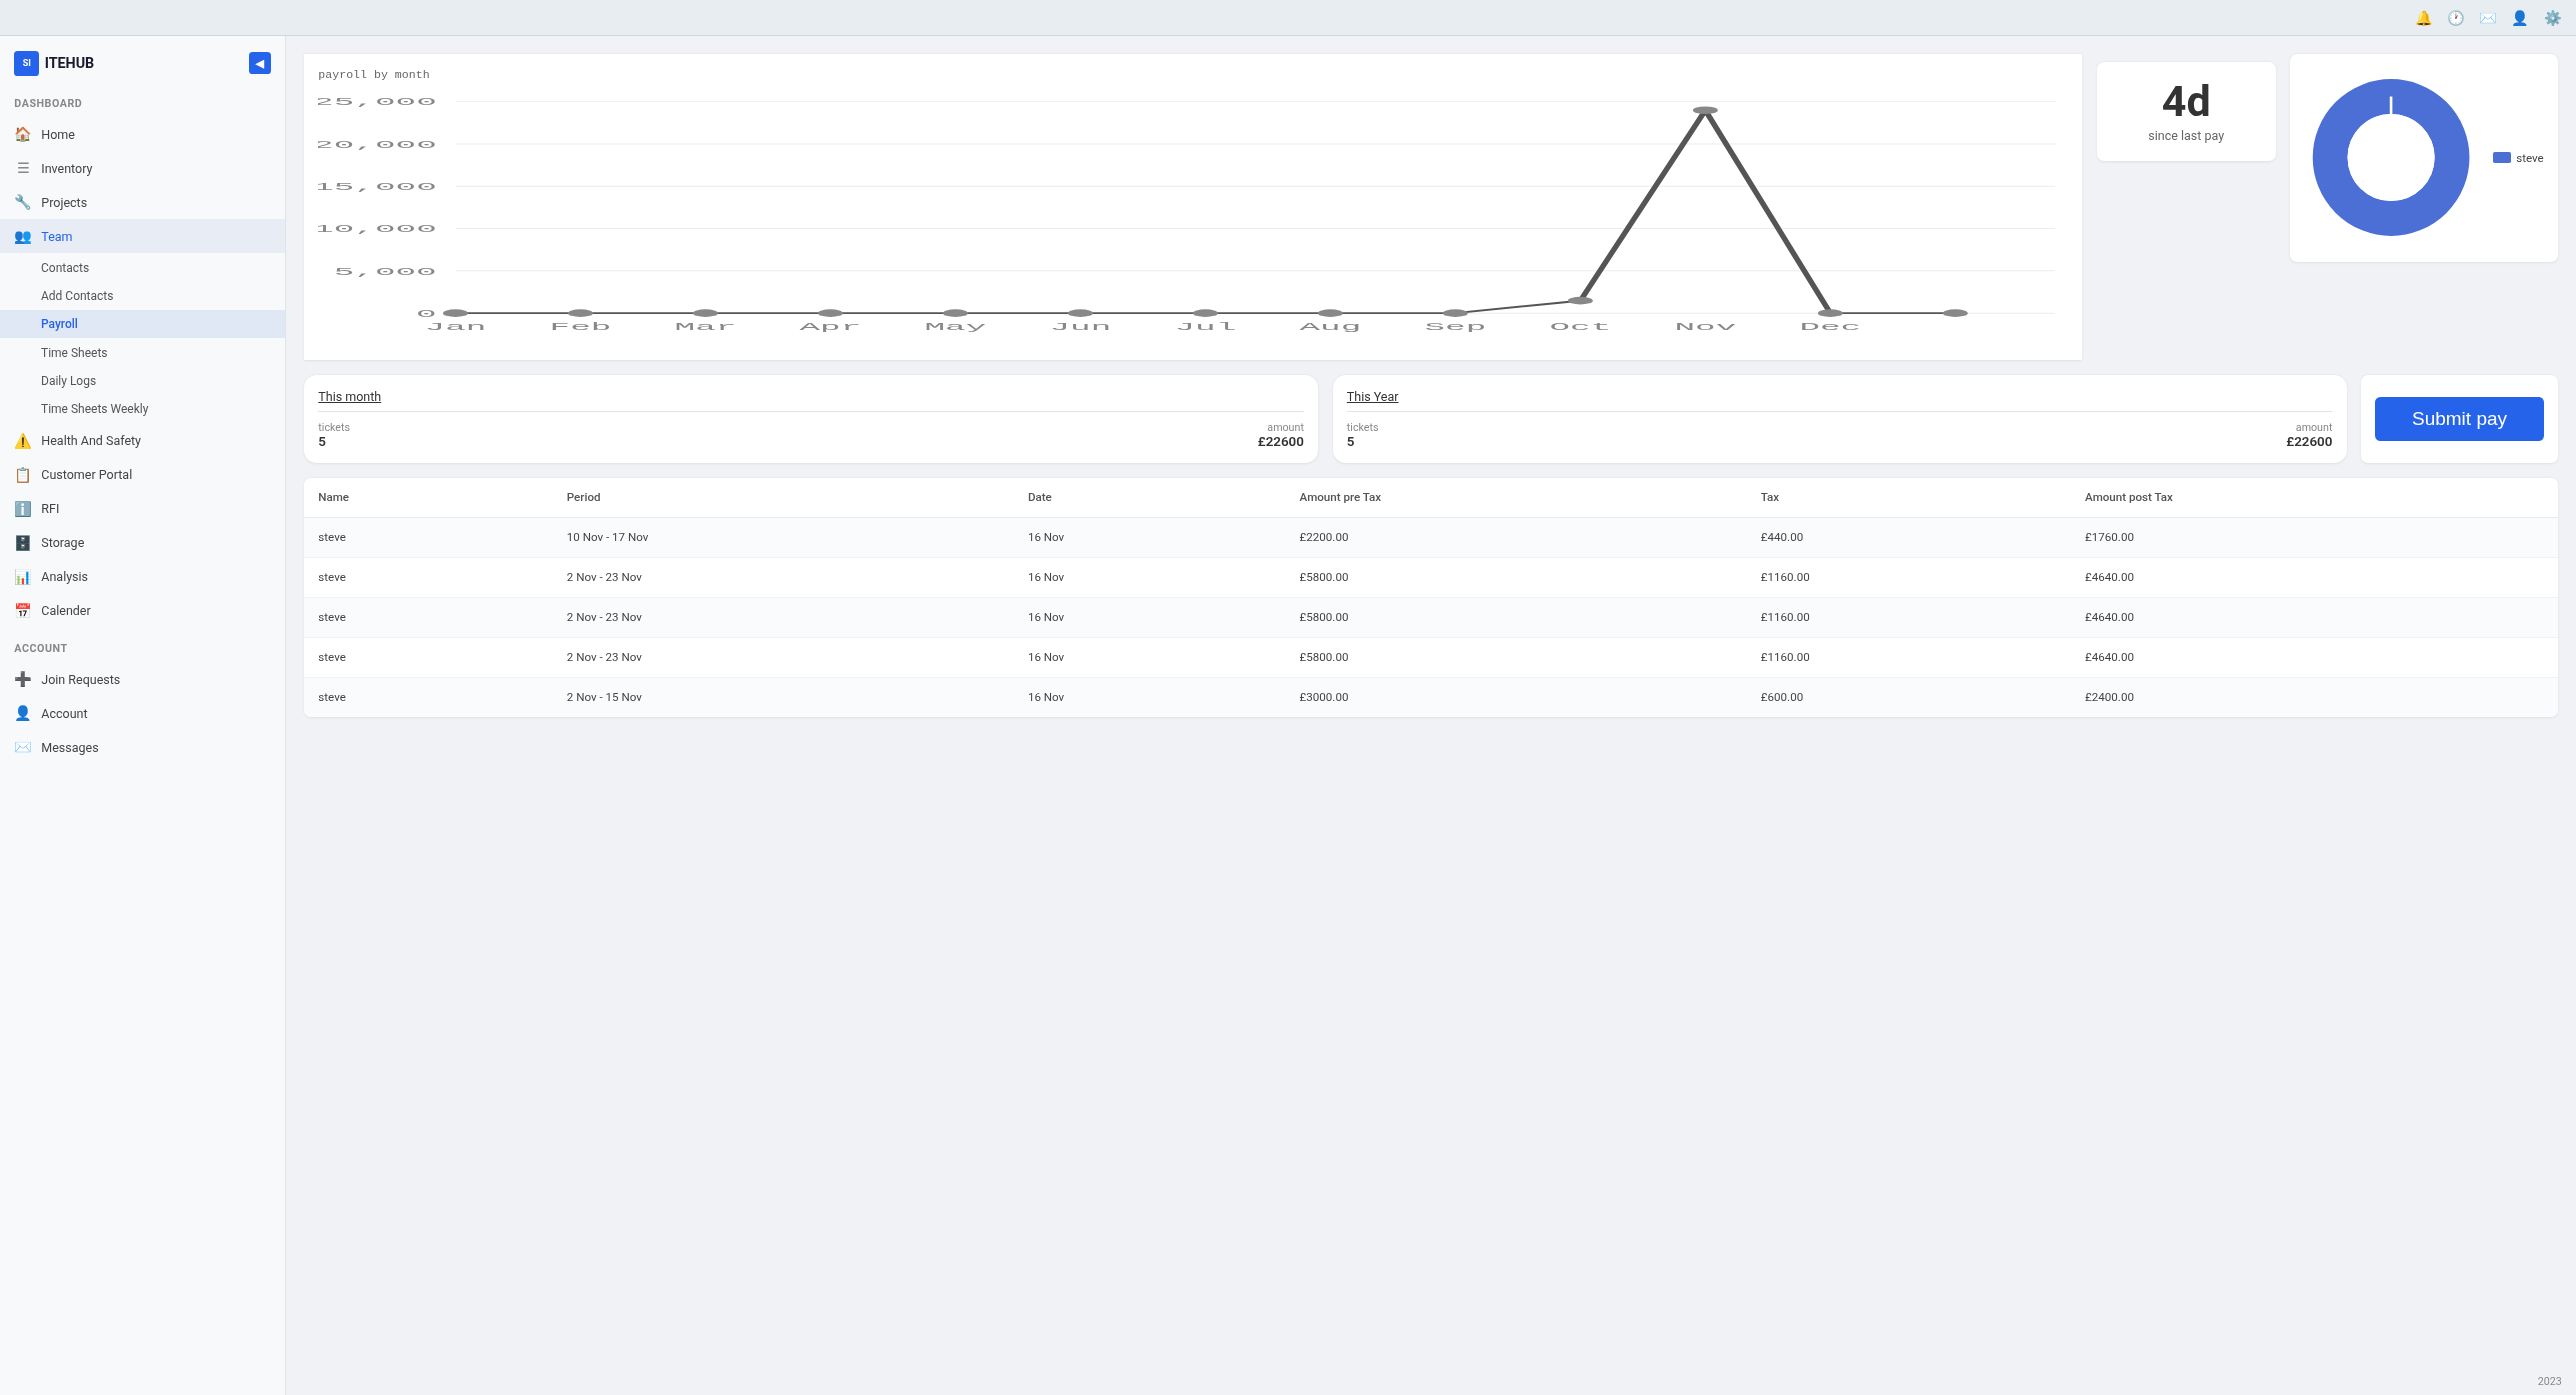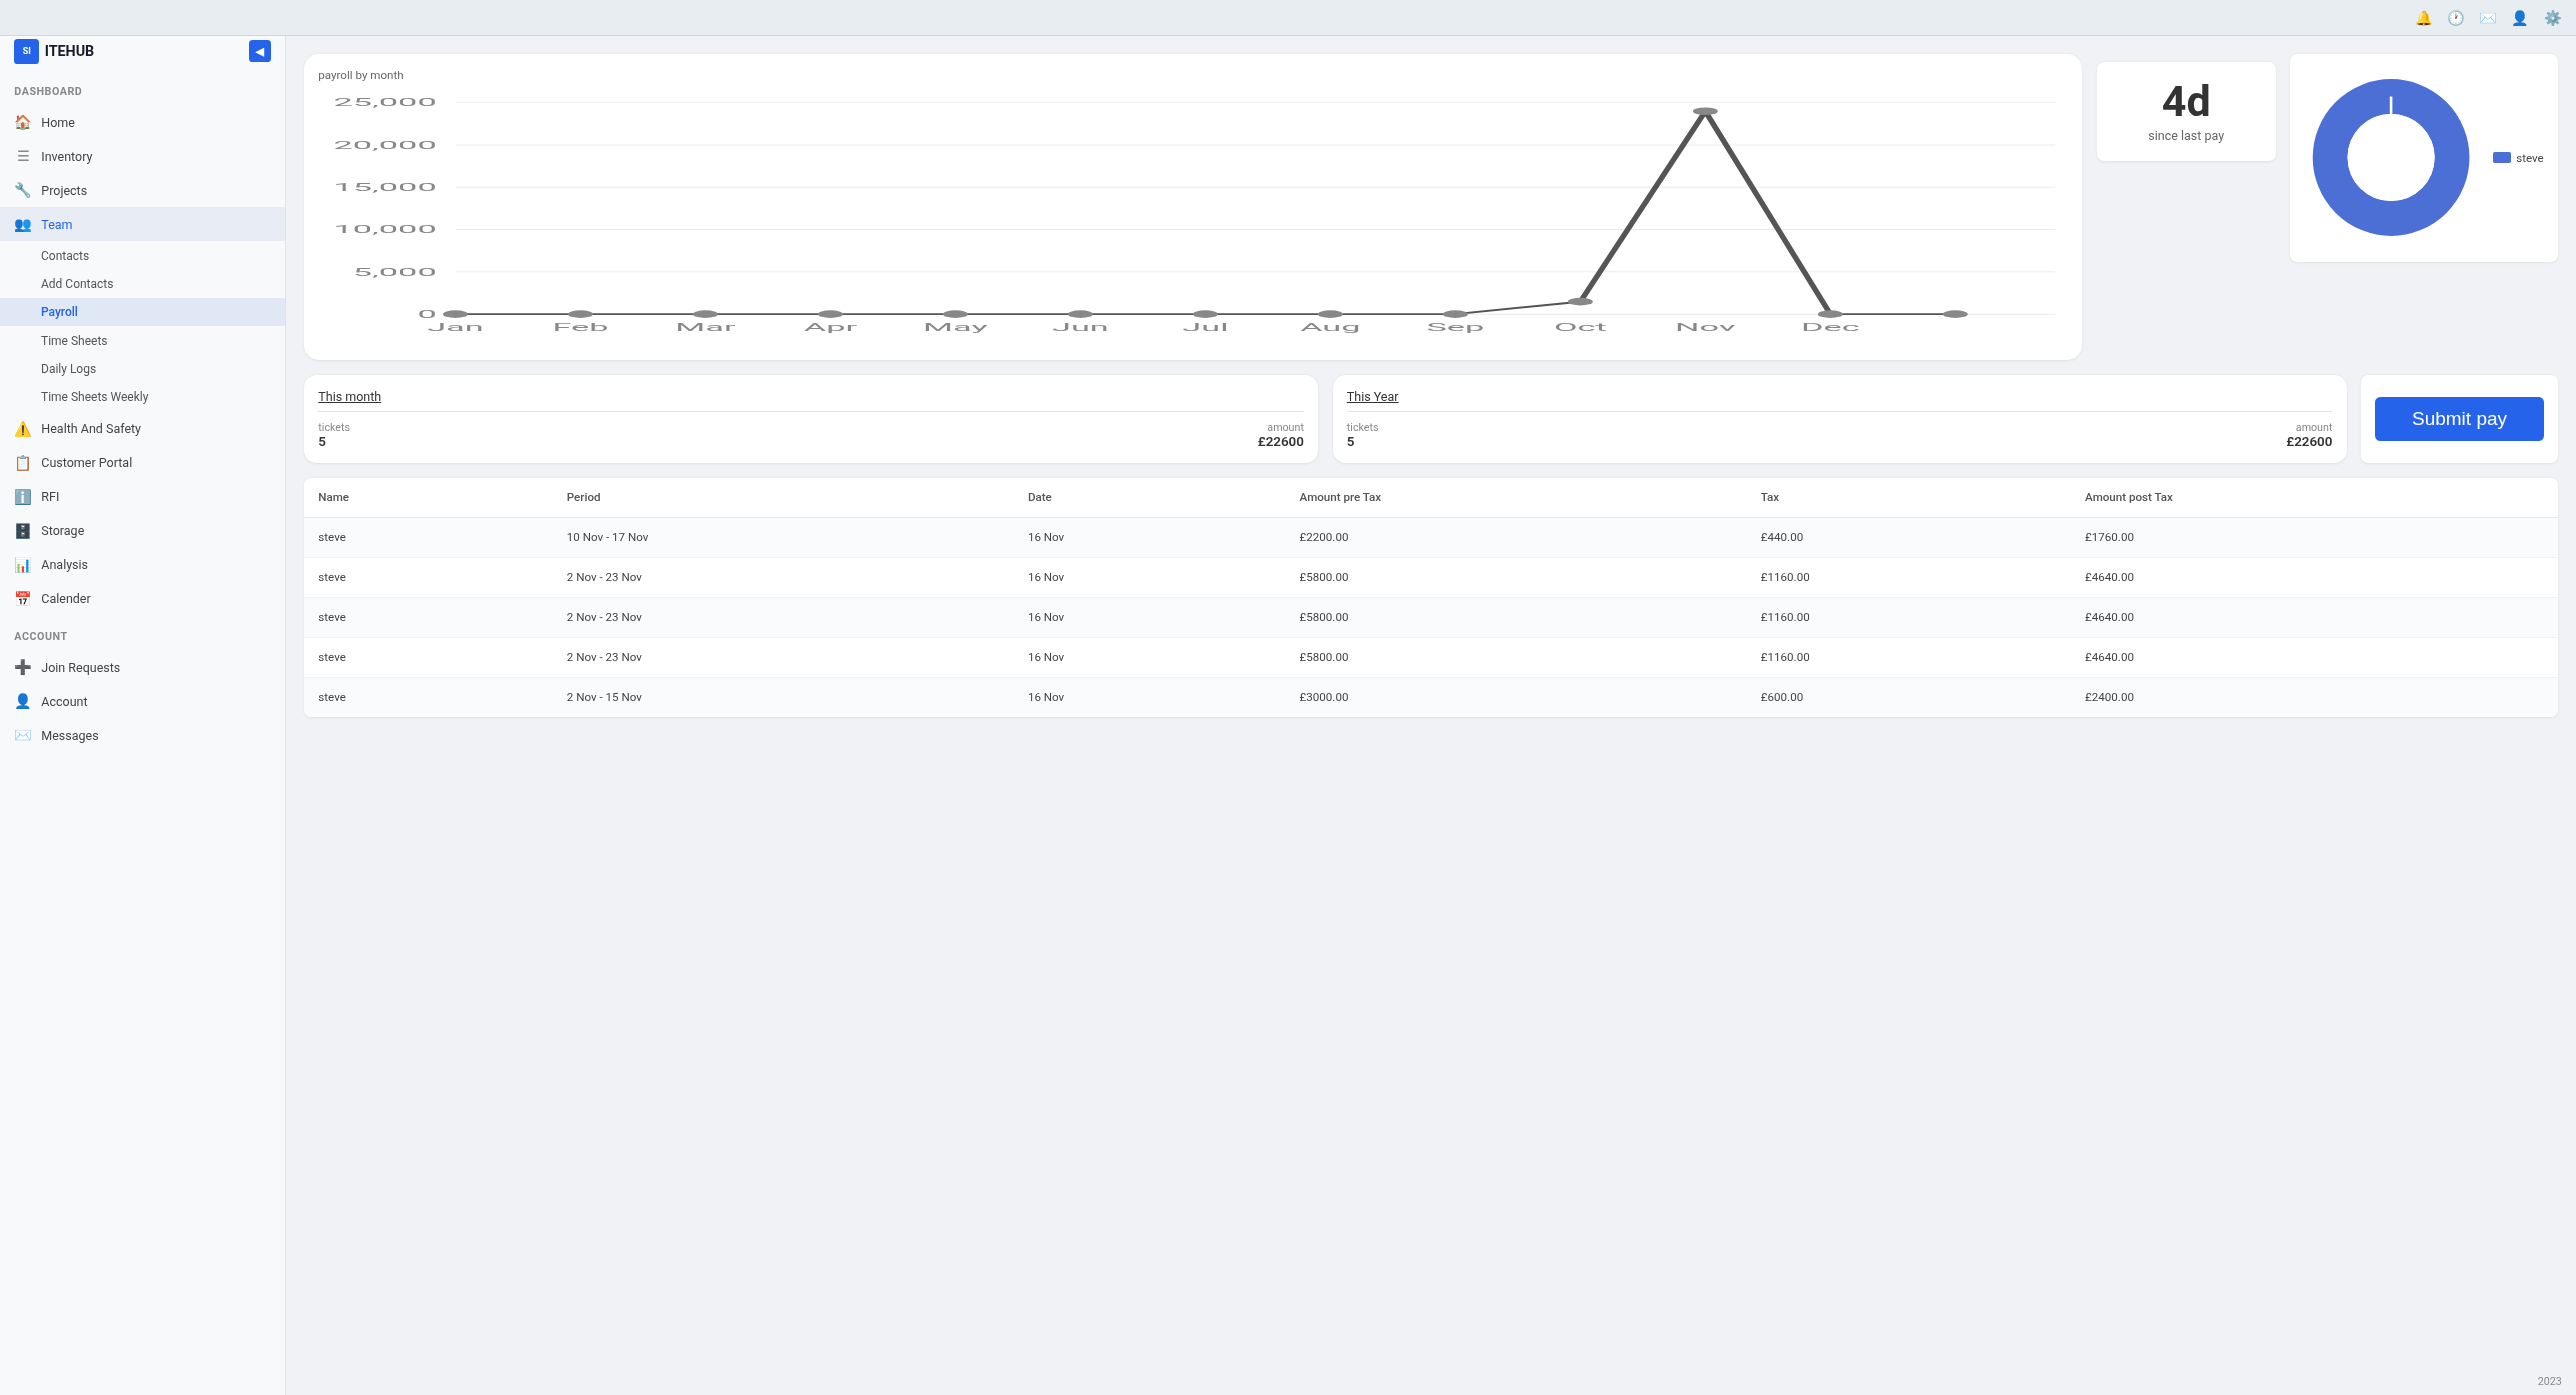--- a/index.html
+++ b/index.html
@@ -16,7 +16,7 @@
     
     .sidebar {
       width: 286px; min-width: 286px; background: #f8f9fb; border-right: 0.9px solid #e0e4e8;
-      height: 100vh; overflow-y: auto; padding-top: 28px; flex-shrink: 0;
+      height: 100vh; overflow-y: auto; padding-top: 40px; flex-shrink: 0;
     }
     .sidebar-logo {
       display: flex; align-items: center; padding: 10.7px 14.3px 7.2px 14.3px; gap: 5.4px;

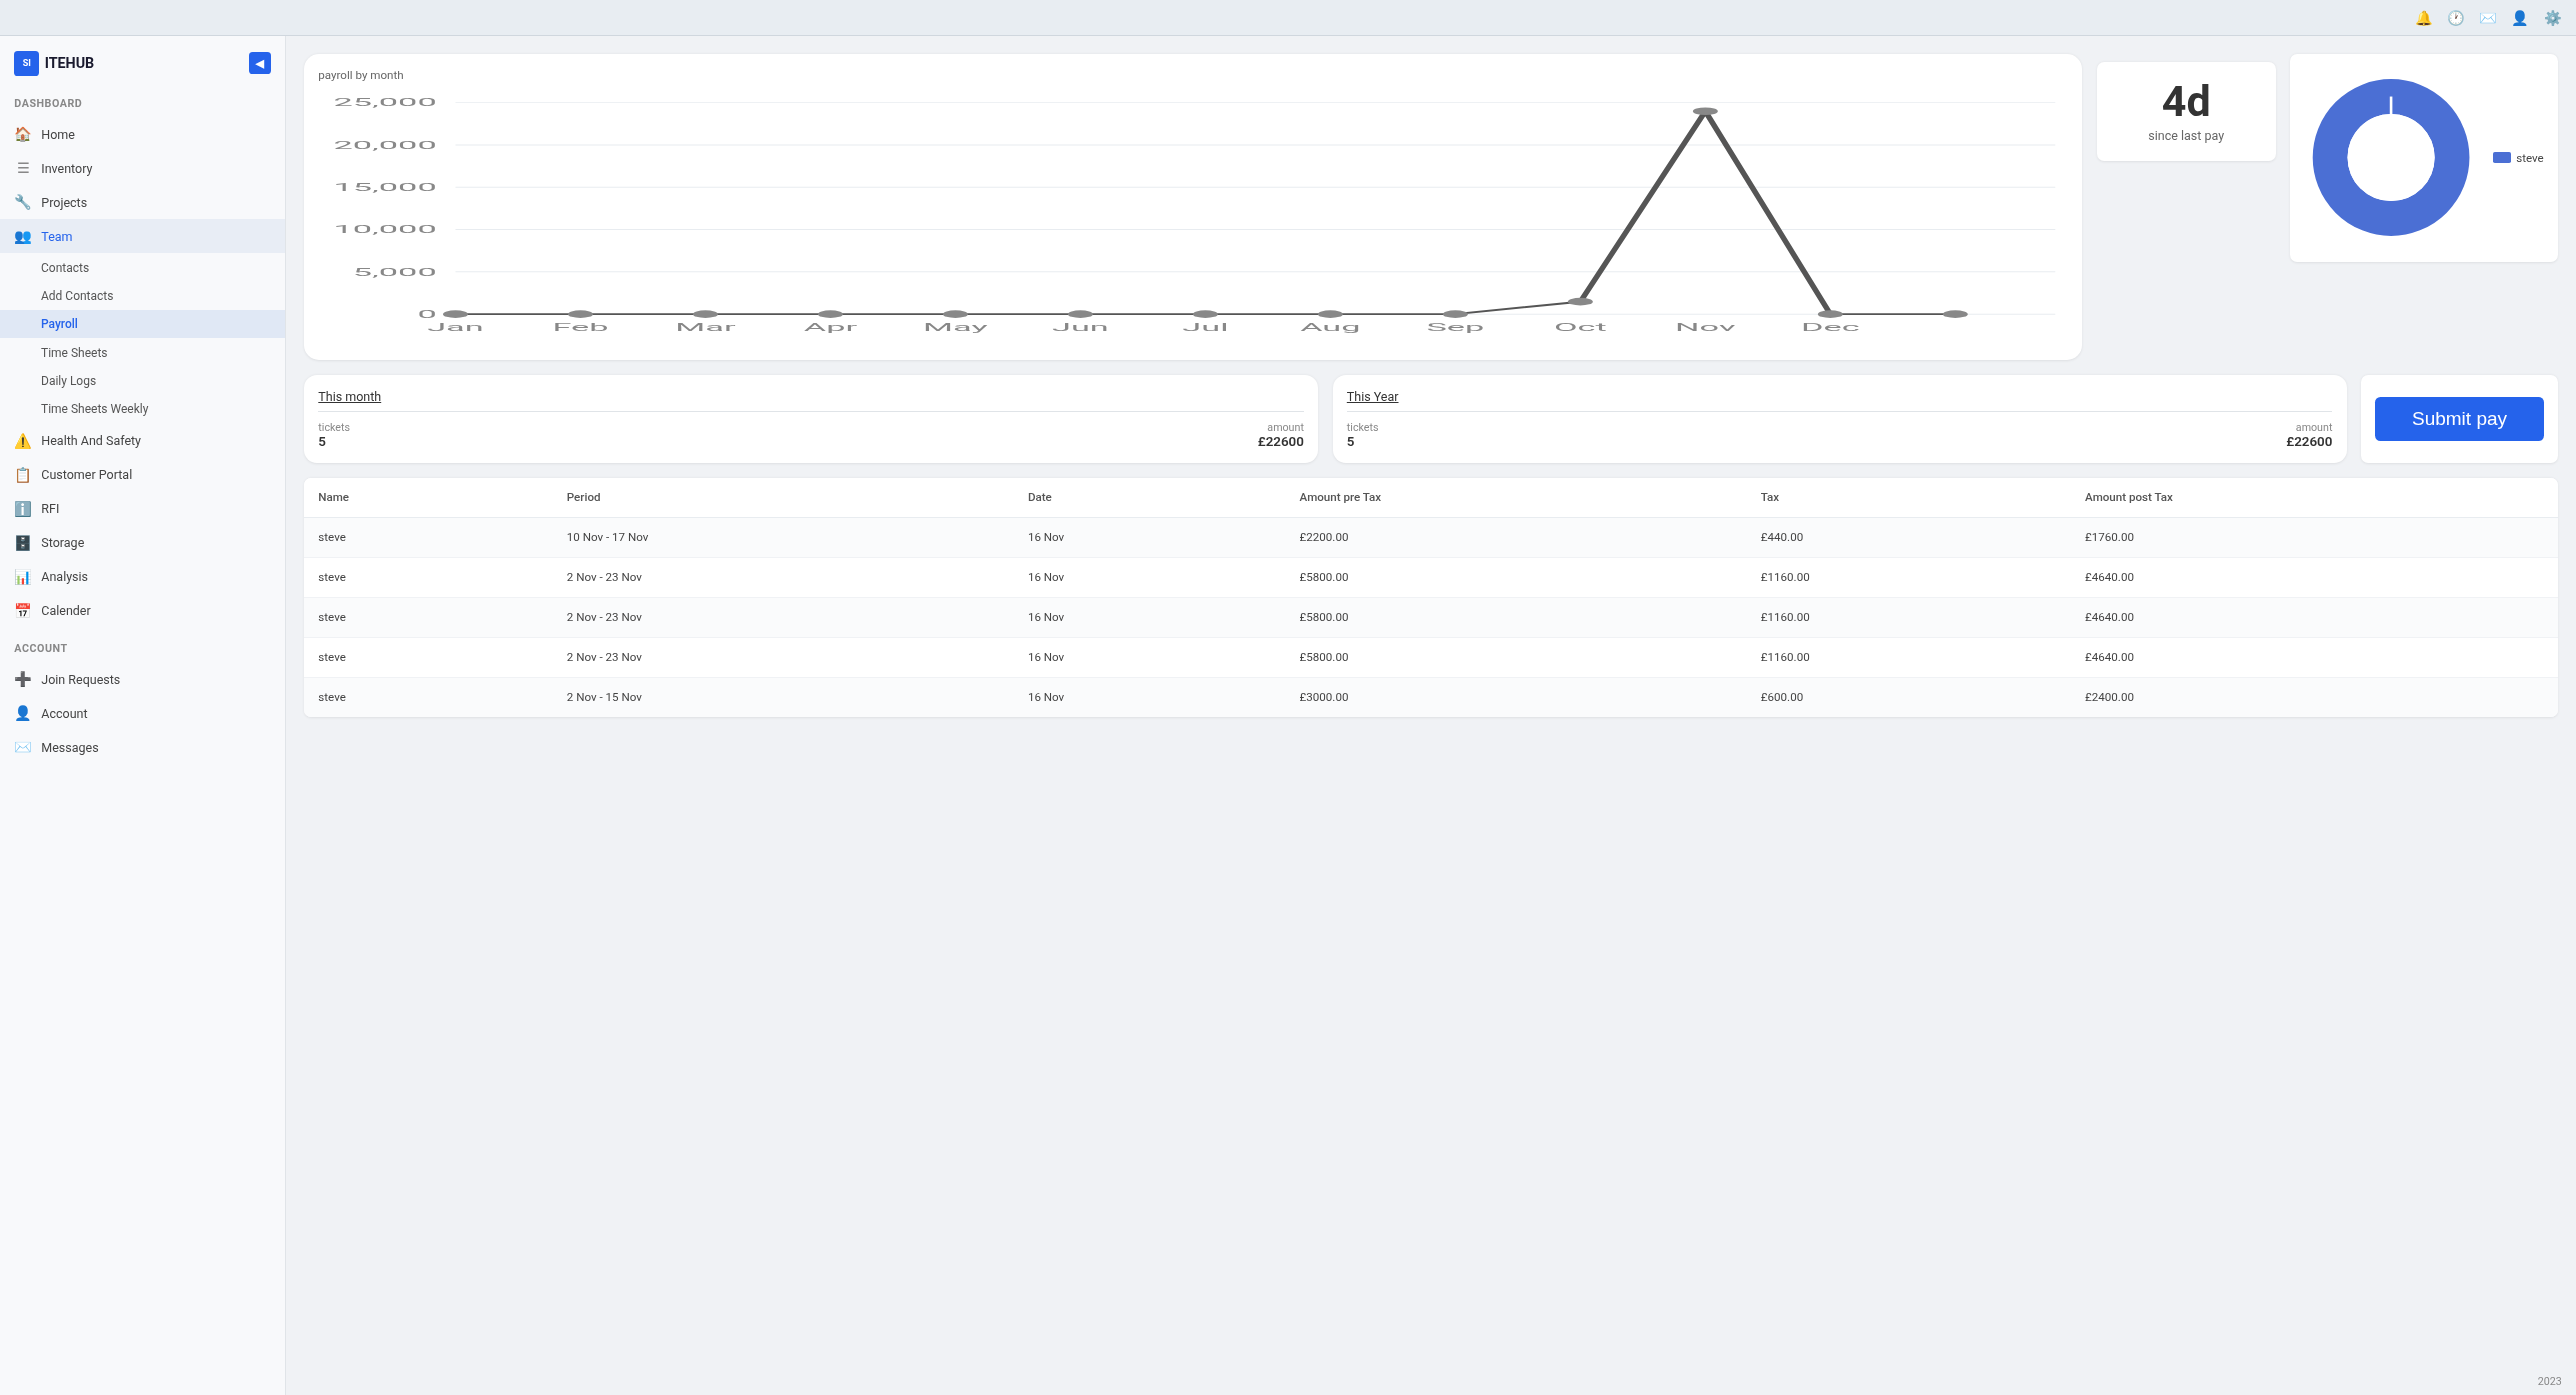--- a/index.html
+++ b/index.html
@@ -67,8 +67,9 @@
 
     
     .card {
-      background: white; border-radius: 15px; padding: 14.3px;
+      background: white; border-radius: 1px; padding: 14.3px;
       box-shadow: 0 0.9px 2.7px rgba(0,0,0,0.08);
+      font-family: Liberation Mono, monospace;
     }
     .chart-card { padding: 14.3px; }
     .chart-title { font-size: 11.6px; color: #666; margin-bottom: 10.7px; }

